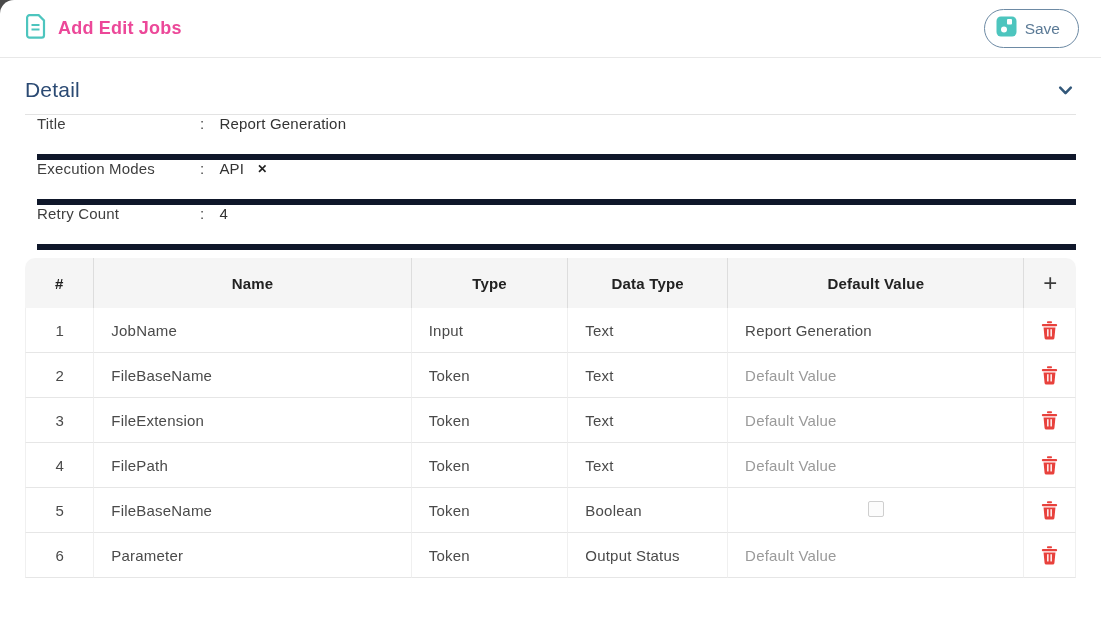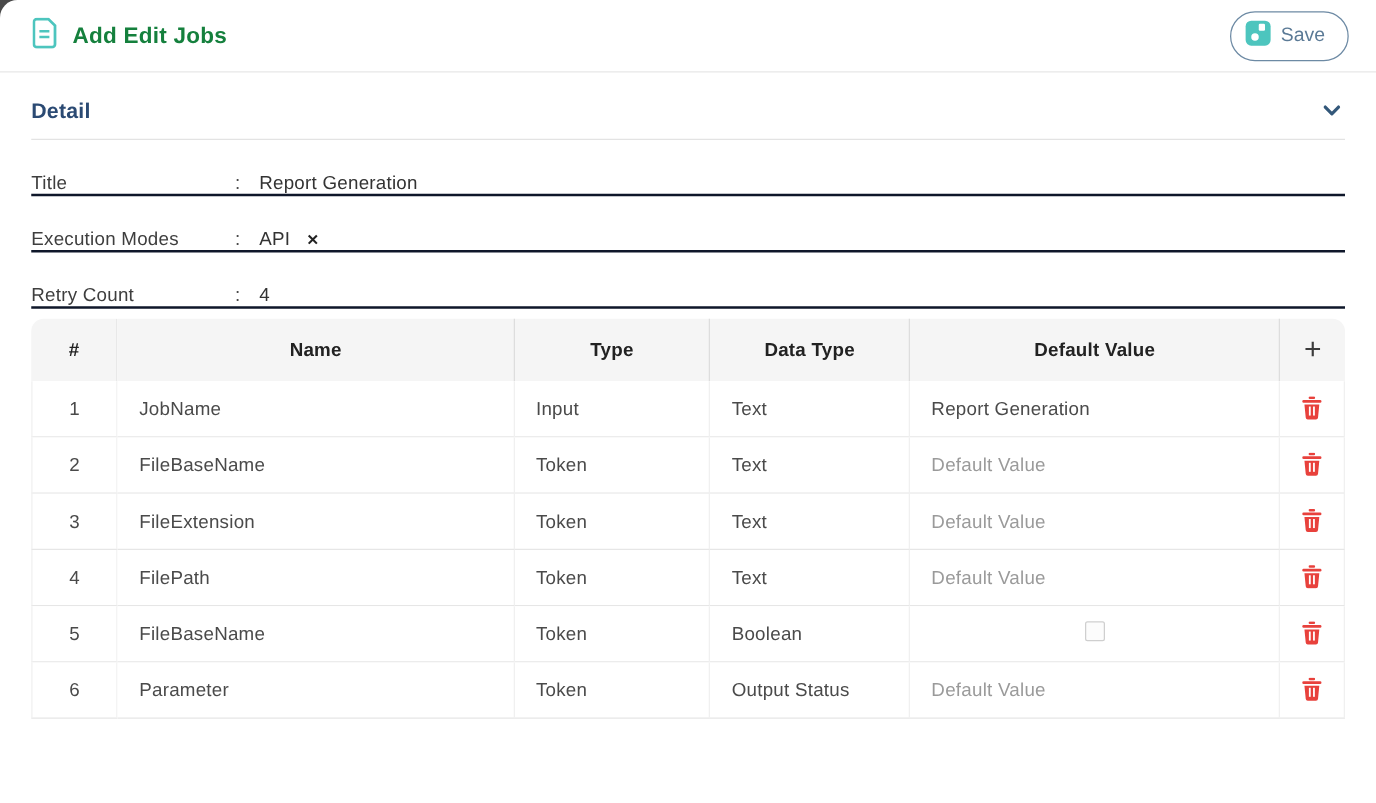--- a/index.html
+++ b/index.html
@@ -20,7 +20,7 @@
     padding:0 22px 0 26px; border-bottom:1px solid #e8e8e8;
   }
   .title-wrap { display:flex; align-items:center; gap:11px; }
-  .page-title { font-size:18px; font-weight:700; color:#15803d; }
+  .page-title { font-size:18px; font-weight:700; color:#ec4899; }
   .btn-group { display:flex; gap:22px; }
   .pill-btn {
     display:flex; align-items:center; gap:8px;

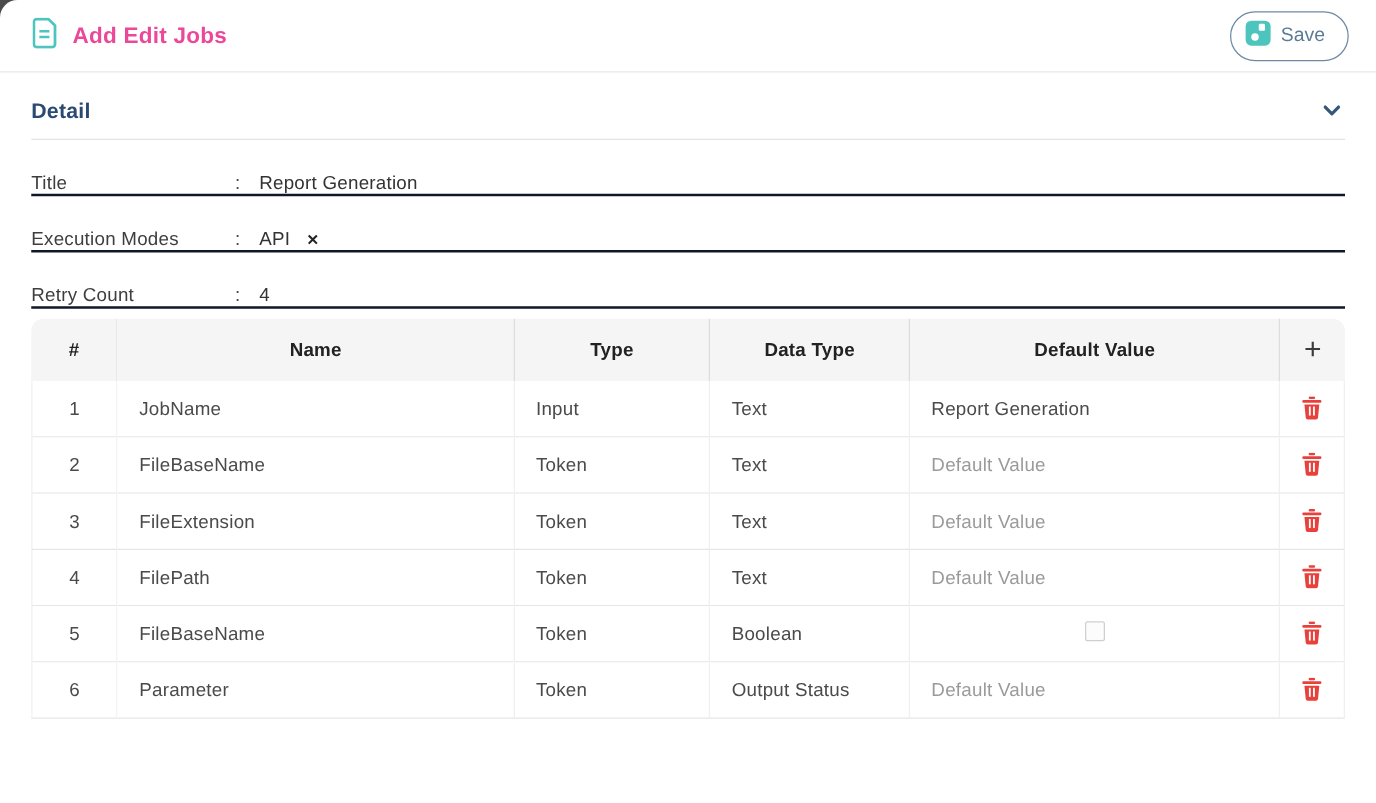--- a/index.html
+++ b/index.html
@@ -36,7 +36,7 @@
     padding:20px 0 12px; border-bottom:1px solid #e3e3e3;
   }
   .section-head.tight { padding-top:14px; }
-  .section-title { font-size:17px; font-weight:700; color:#2b4a73; }
+  .section-title { font-size:21px; font-weight:400; color:#2b4a73; }
   .chevron-btn { background:none; border:none; cursor:pointer; padding:2px; line-height:0; }
   .field-row {
     height:45px; display:flex; align-items:flex-end;

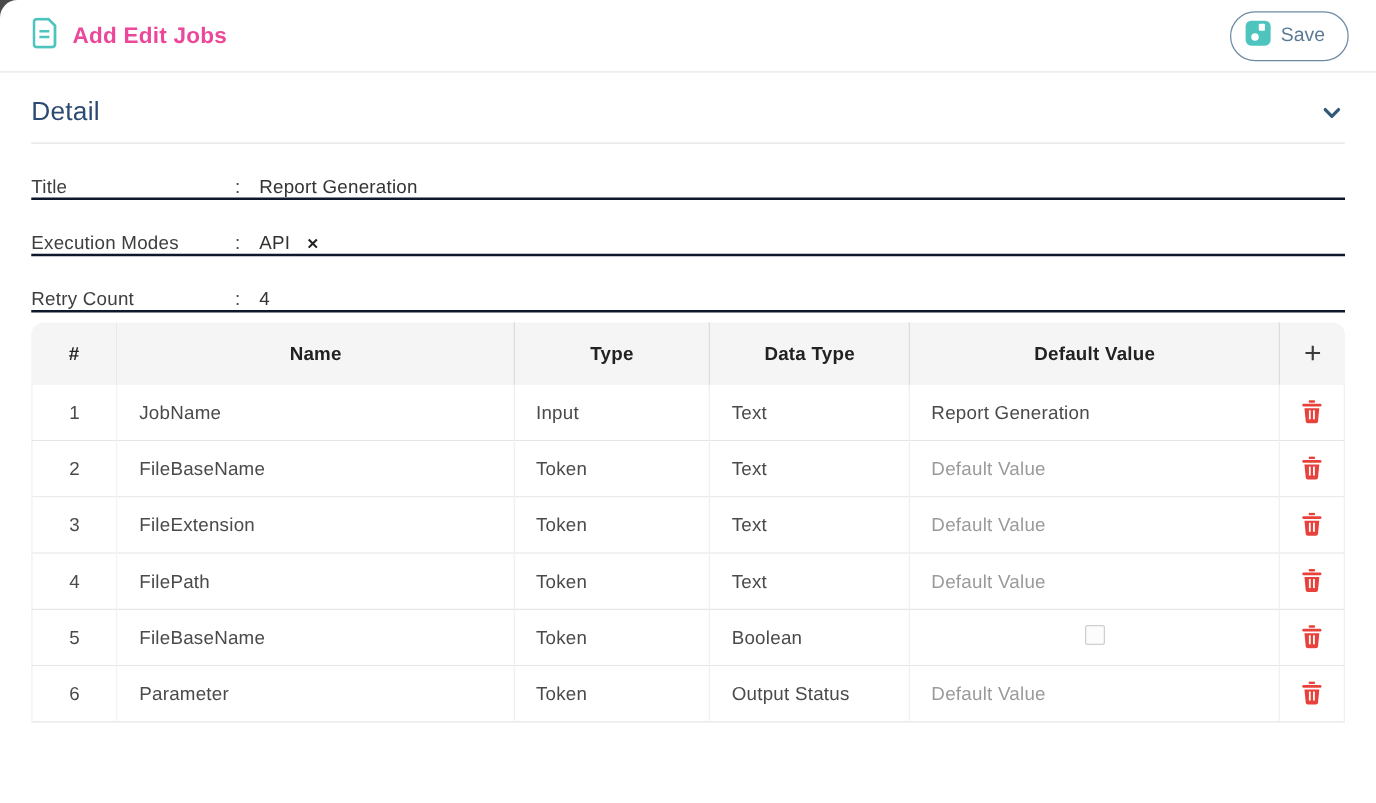--- a/index.html
+++ b/index.html
@@ -39,8 +39,8 @@
   .section-title { font-size:21px; font-weight:400; color:#2b4a73; }
   .chevron-btn { background:none; border:none; cursor:pointer; padding:2px; line-height:0; }
   .field-row {
-    height:45px; display:flex; align-items:flex-end;
-    border-bottom:2px solid #0f172a; font-size:15px;
+    height:45px; display:flex; align-items:flex-start;
+    border-bottom:6px solid #0f172a; font-size:15px;margin-left:12px;
   }
   .field-label { width:163px; color:#3e3e3e; flex:none; }
   .field-colon { color:#4a4a4a; margin-right:15px; }

